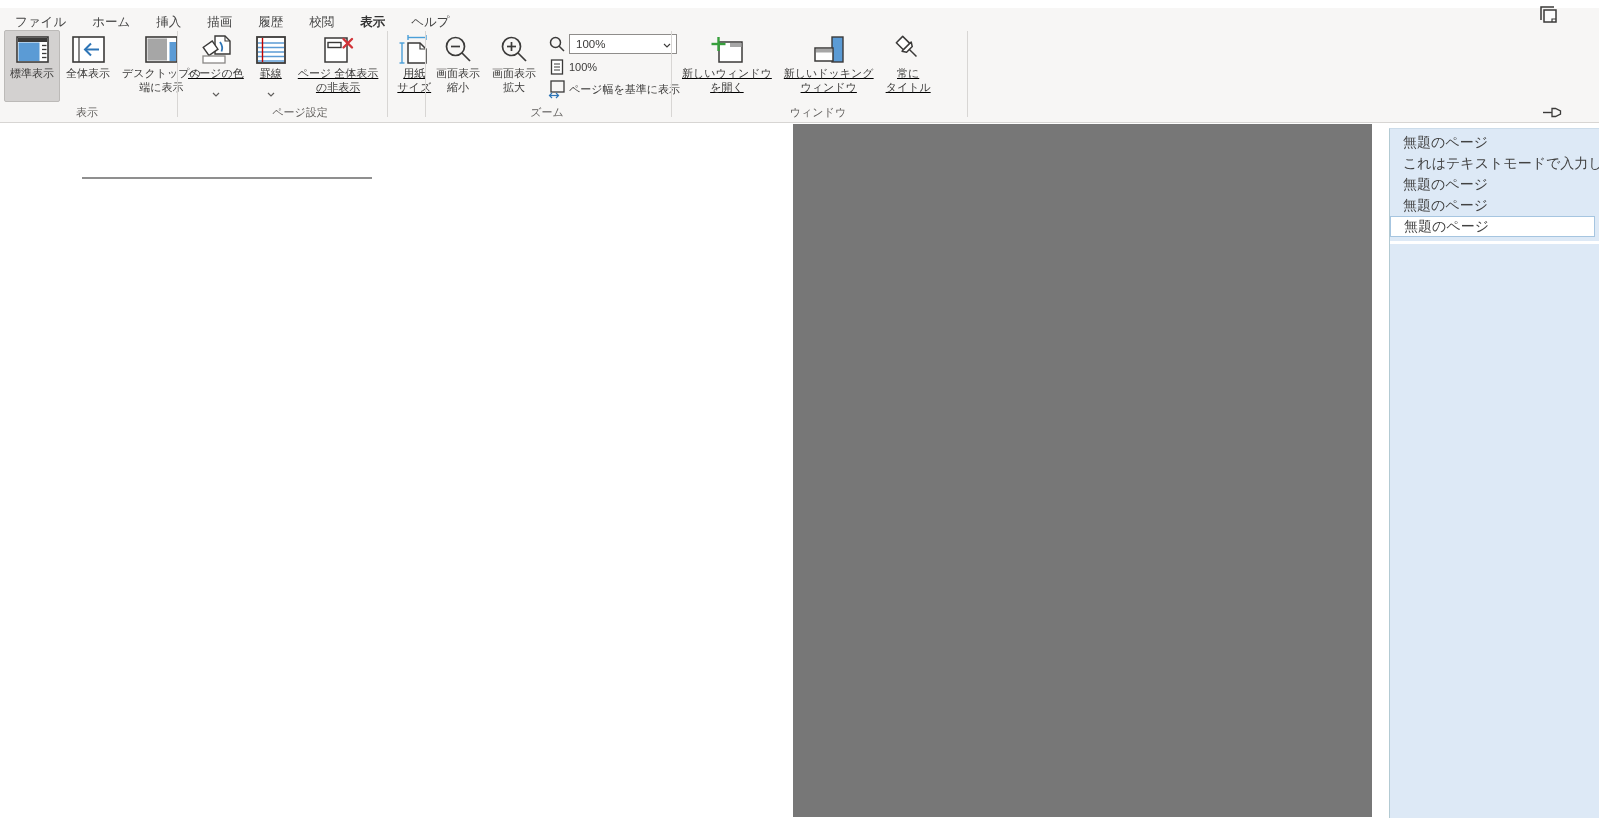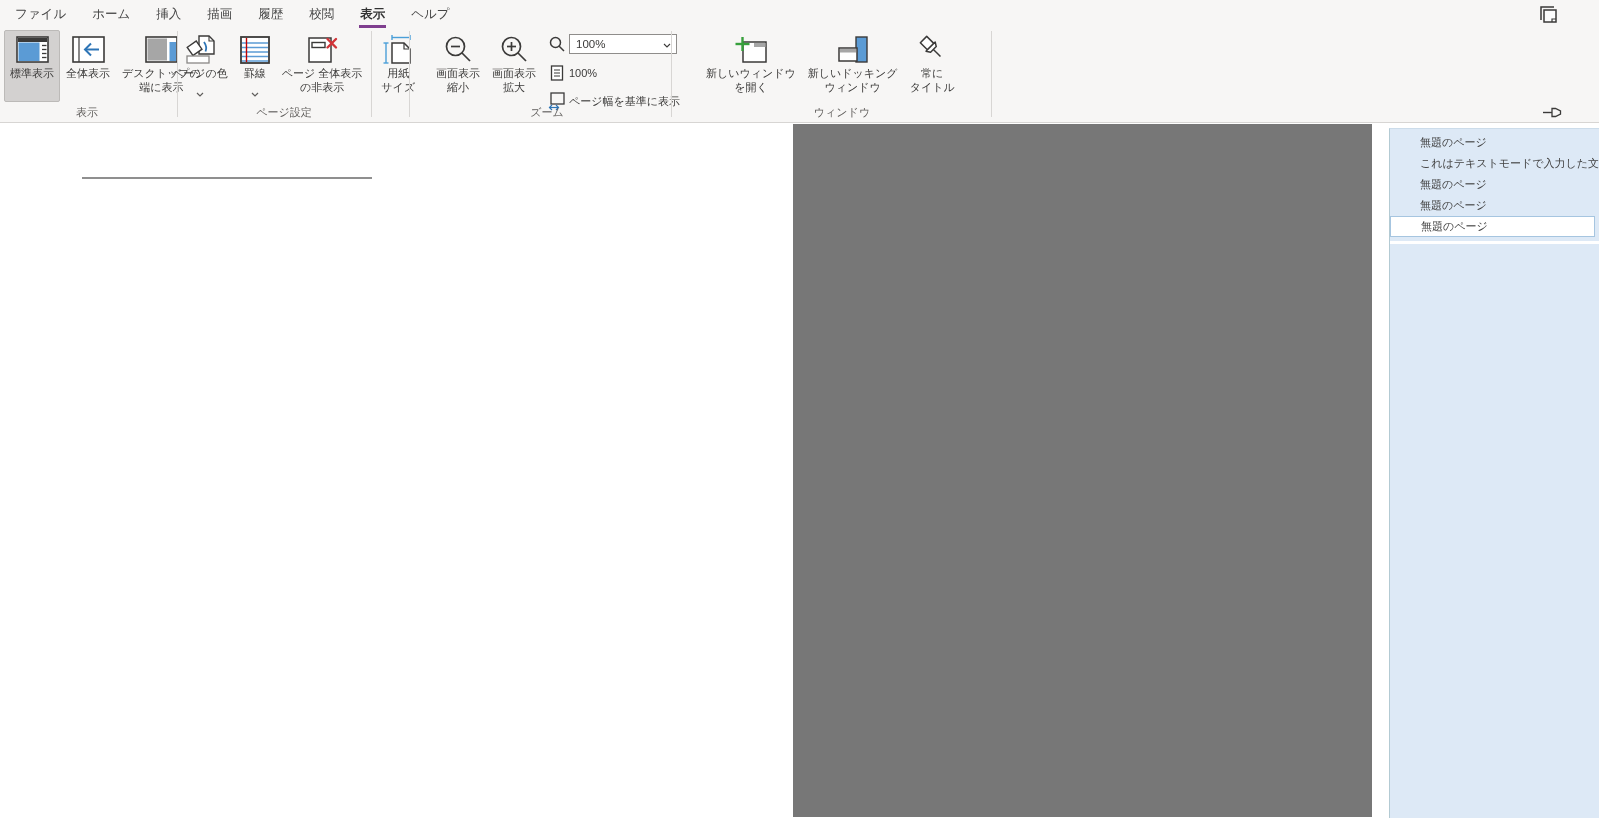--- a/index.html
+++ b/index.html
@@ -7,7 +7,7 @@
     font-family:"Liberation Sans","DejaVu Sans",sans-serif; }
 
   
-  .tabs-row { position:absolute; left:0; top:0; width:1599px; height:28px;
+  .tabs-row { position:absolute; left:0; top:8px; width:1599px; height:28px;
     background:#f7f6f5; display:flex; align-items:stretch; padding-left:2px; }
   .tab { font-size:12.5px; color:#444; padding:0 13px; display:flex; align-items:center;
     position:relative; cursor:default; }

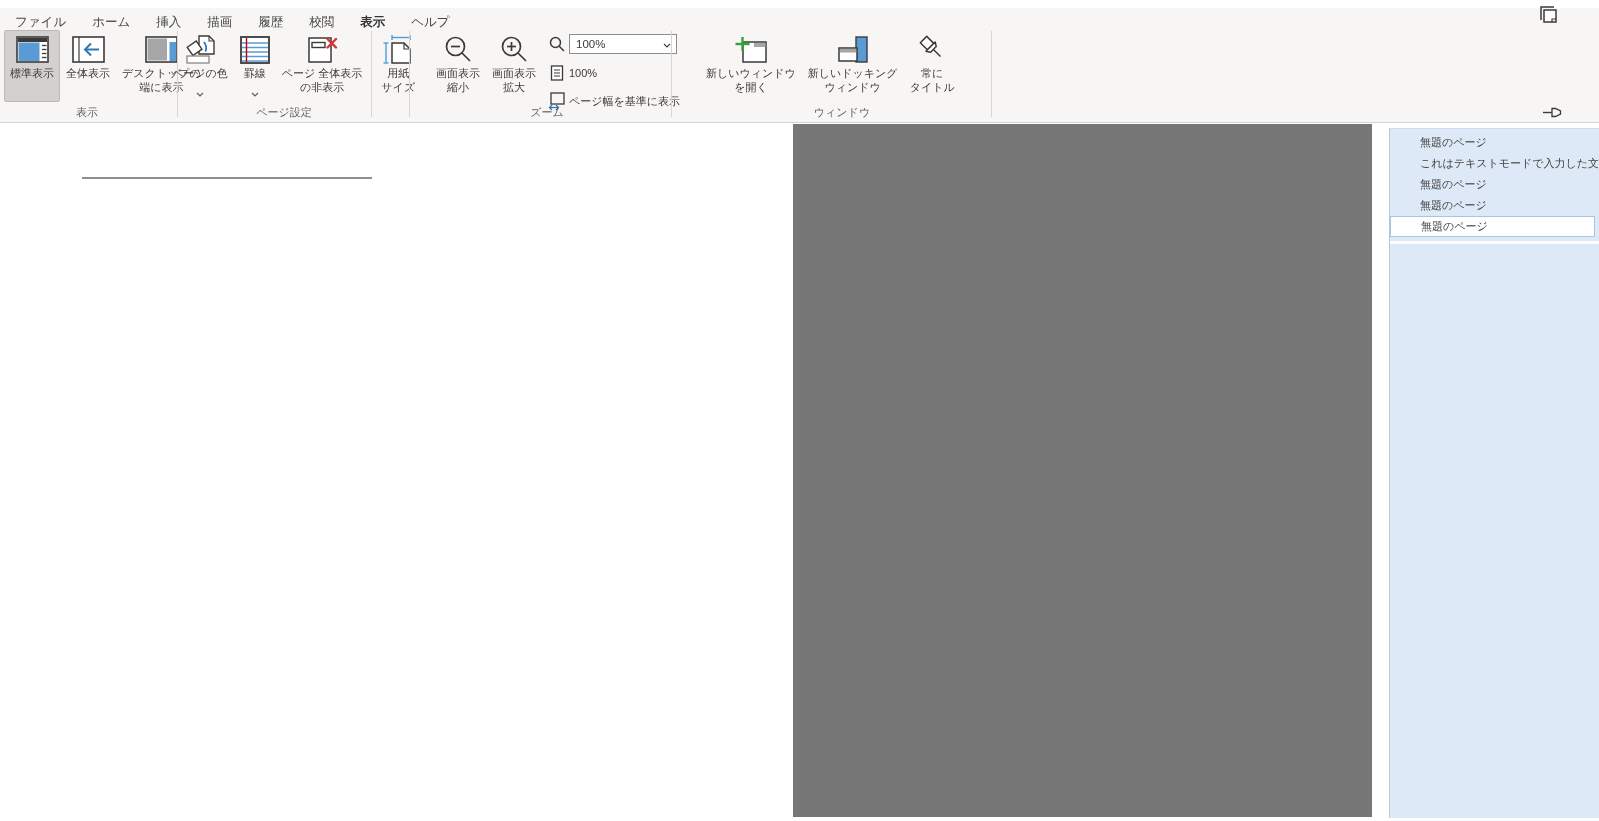--- a/index.html
+++ b/index.html
@@ -42,7 +42,7 @@
 
   
   .zoom-col { display:flex; flex-direction:column; margin-left:6px; padding-top:5px; }
-  .zoom-row { display:flex; align-items:center; height:21px; margin-bottom:8px;
+  .zoom-row { display:flex; align-items:center; height:21px; margin-bottom:2px;
     font-size:11px; color:#3b3a39; white-space:nowrap; }
   .zoom-row .small-icon { width:18px; display:flex; justify-content:center; margin-right:3px; }
   .zoom-combo { width:108px; height:20px; border:1px solid #8f8d8b; background:#fff;

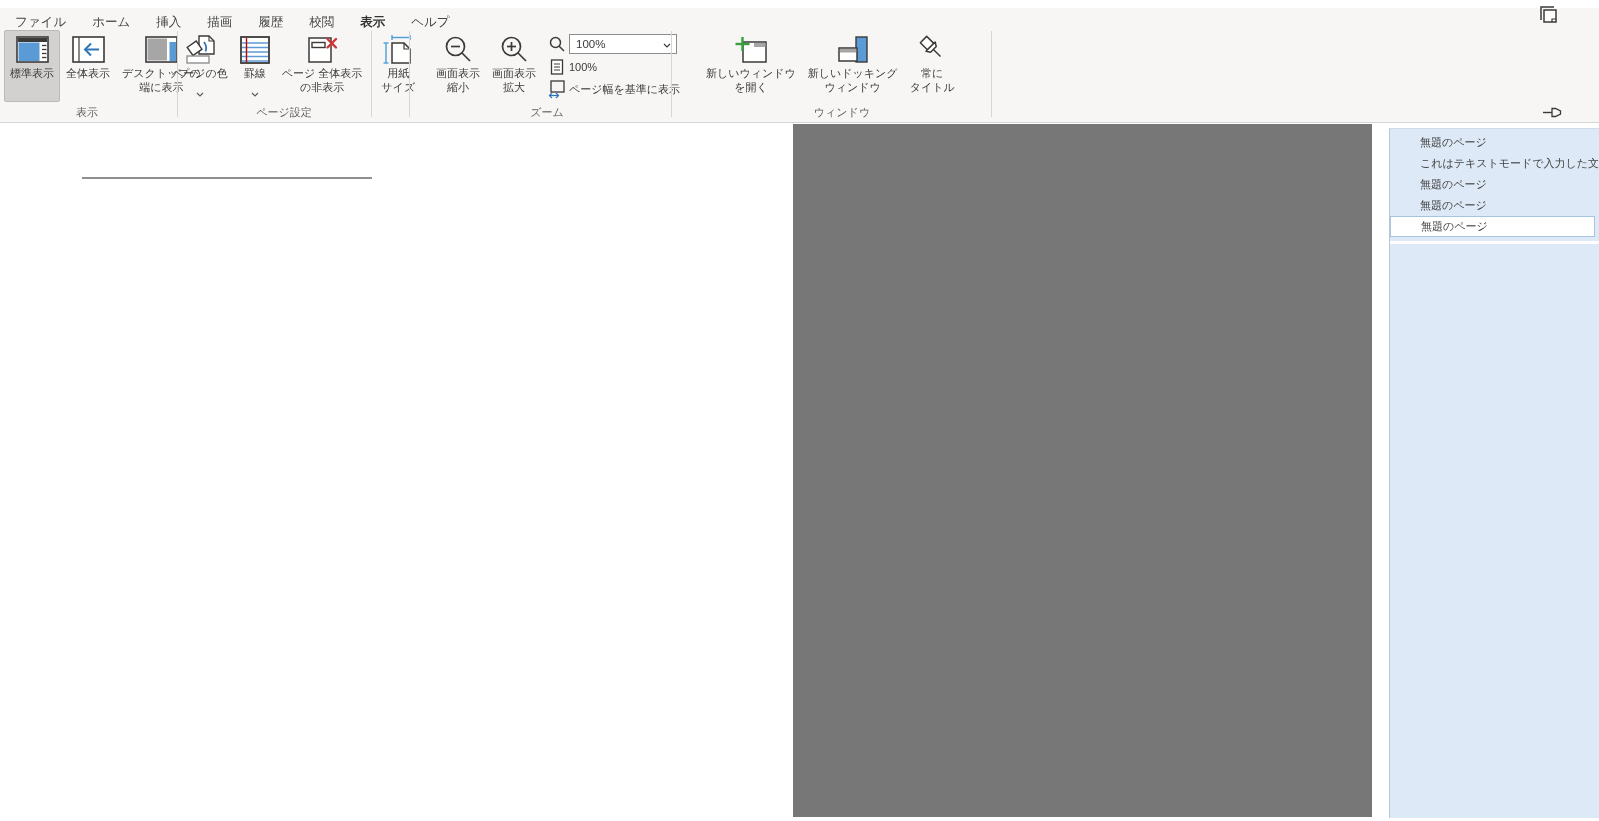--- a/index.html
+++ b/index.html
@@ -23,7 +23,7 @@
   .group::after { content:""; position:absolute; right:0; top:3px; height:86px;
     width:1px; background:#d8d6d4; }
   .g1 { left:0; width:178px; }
-  .g2 { left:162px; width:248px; }
+  .g2 { left:178px; width:248px;text-decoration:underline; }
   .g3 { left:426px; width:246px; }
   .g4 { left:696px; width:296px; }
   .group-buttons { display:flex; align-items:flex-start; padding-left:4px; height:78px; }

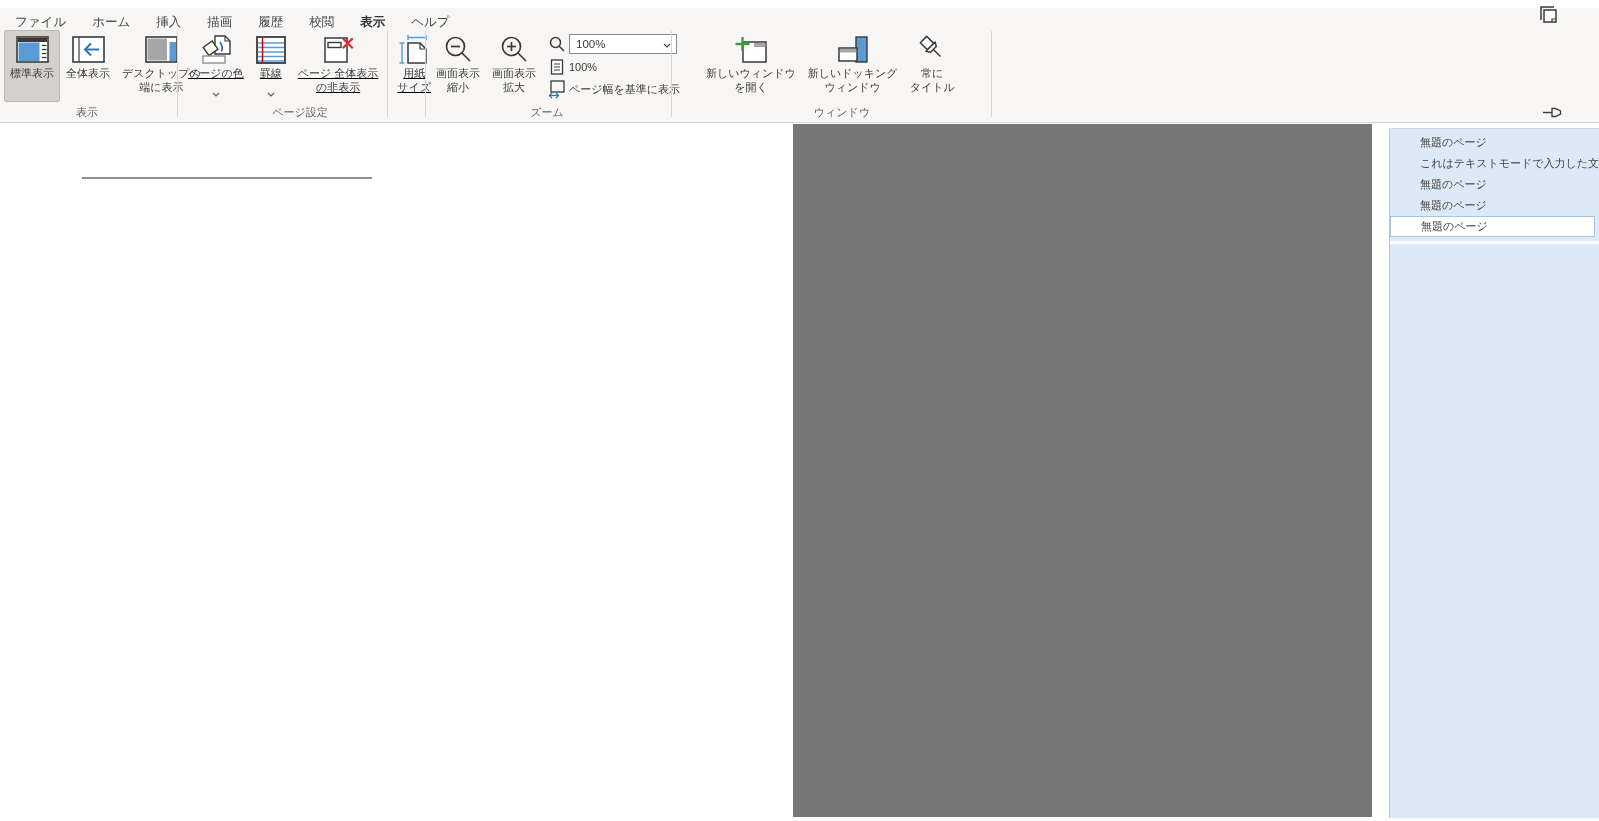--- a/index.html
+++ b/index.html
@@ -25,7 +25,7 @@
   .g1 { left:0; width:178px; }
   .g2 { left:178px; width:248px;text-decoration:underline; }
   .g3 { left:426px; width:246px; }
-  .g4 { left:696px; width:296px; }
+  .g4 { left:672px; width:296px;text-decoration:underline; }
   .group-buttons { display:flex; align-items:flex-start; padding-left:4px; height:78px; }
   .group-label { position:absolute; bottom:2px; left:0; right:4px; text-align:center;
     font-size:11px; color:#605e5c; }

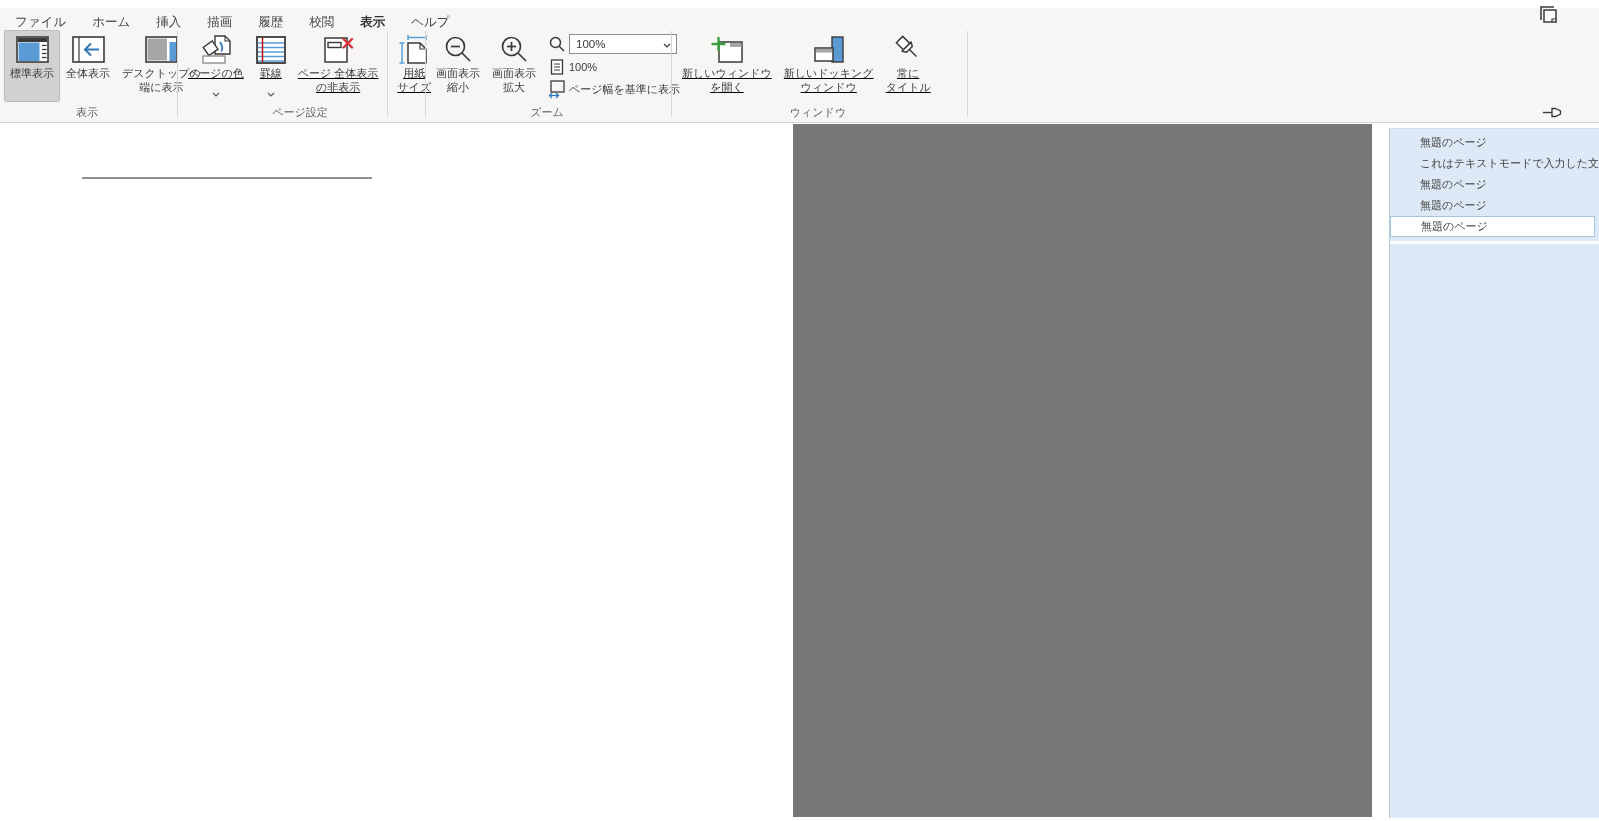--- a/index.html
+++ b/index.html
@@ -60,7 +60,7 @@
   .sidebar { position:absolute; left:1389px; top:128px; width:210px; height:690px;
     background:#dde9f6; border-left:1px solid #b3cad3; border-top:1px solid #ccdcea;
     padding-top:3px; }
-  .page-item { height:21px; line-height:21px; padding-left:30px; font-size:11px;
+  .page-item { height:21px; line-height:21px; padding-left:13px; font-size:14px;
     color:#424242; white-space:nowrap; overflow:hidden; cursor:default; }
   .page-item.selected { background:#fff; border:1px solid #a6c5e0; margin-right:4px;
     line-height:19px; }

